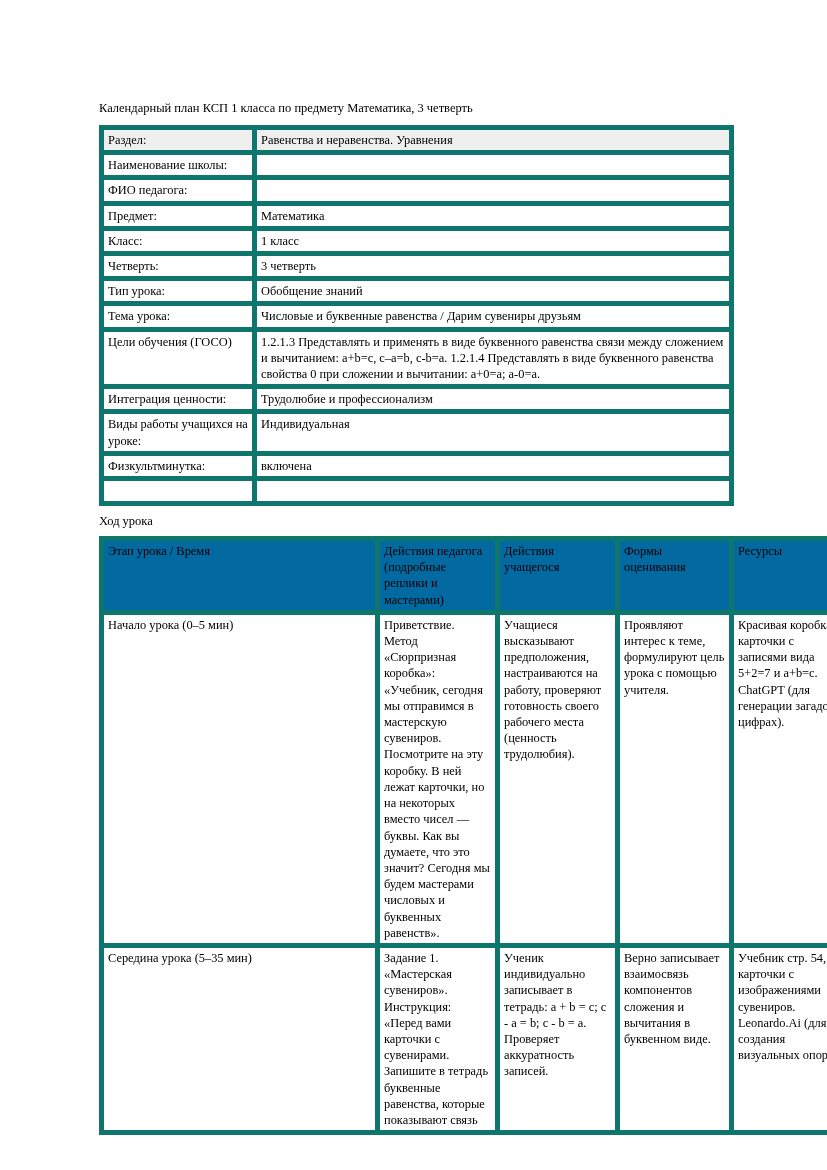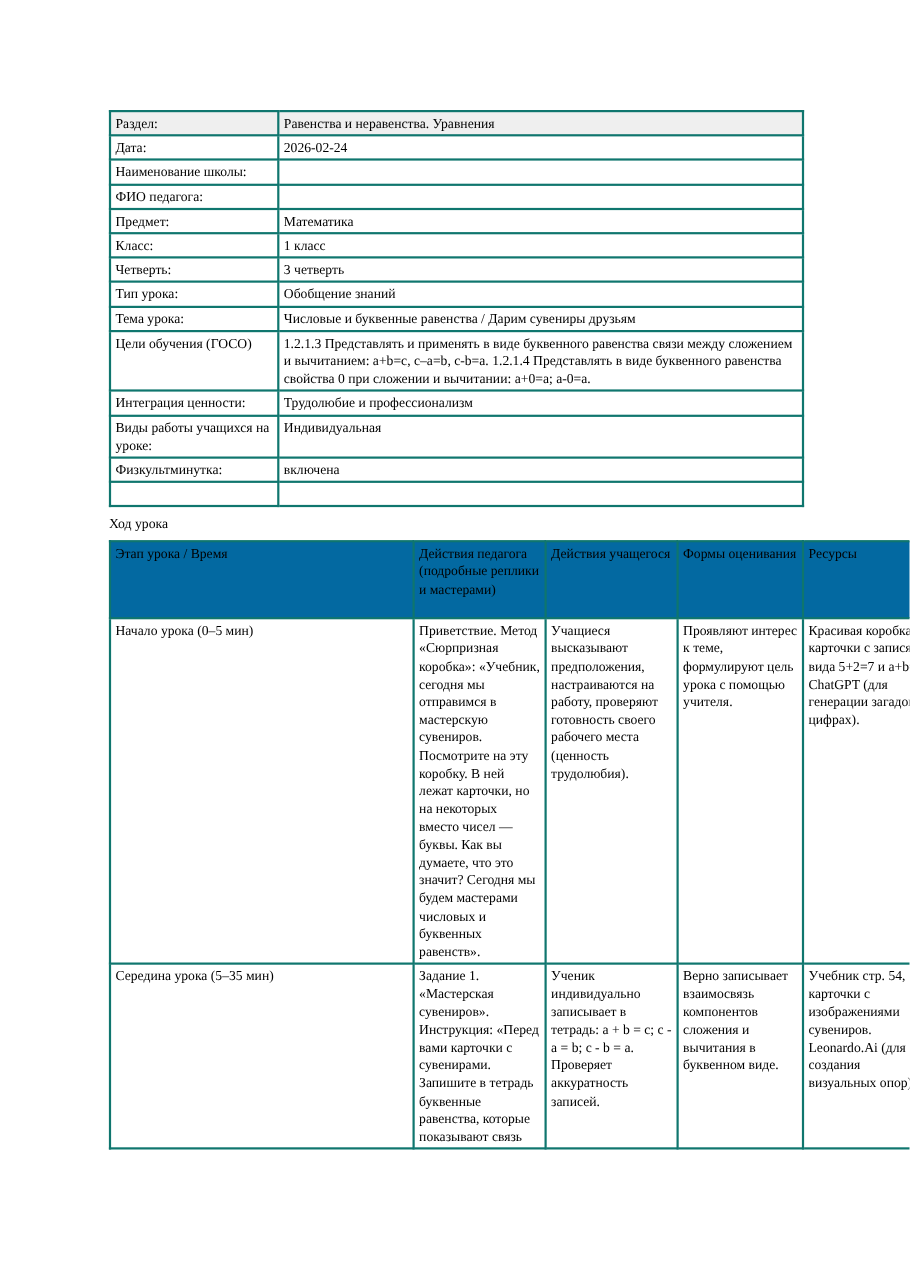--- a/index.html
+++ b/index.html
@@ -75,6 +75,7 @@
 <div class="page">
   <div class="content">
 
+    <div class="doc-title">Календарный план КСП 1 класса по предмету Математика, 3 четверть</div>
 
     <table class="doc-table info-table">
       <colgroup>

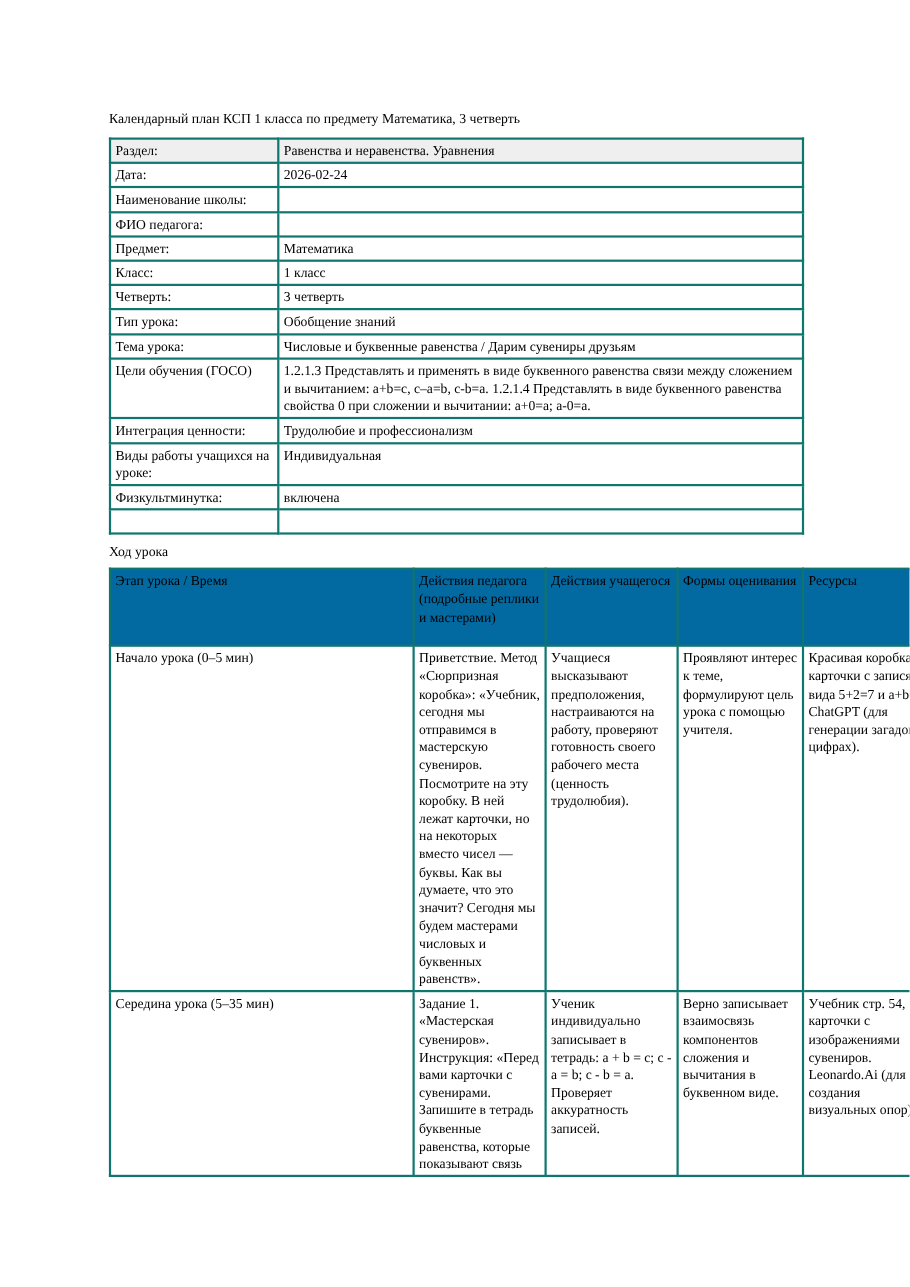--- a/index.html
+++ b/index.html
@@ -43,7 +43,7 @@
   }
   table.doc-table td,
   table.doc-table th {
-    border: 2px solid #0f766e;
+    border: 5px solid #0f766e;
     padding: 2px 4px 2px 4px;
     font-size: 12.4px;
     line-height: 16.2px;

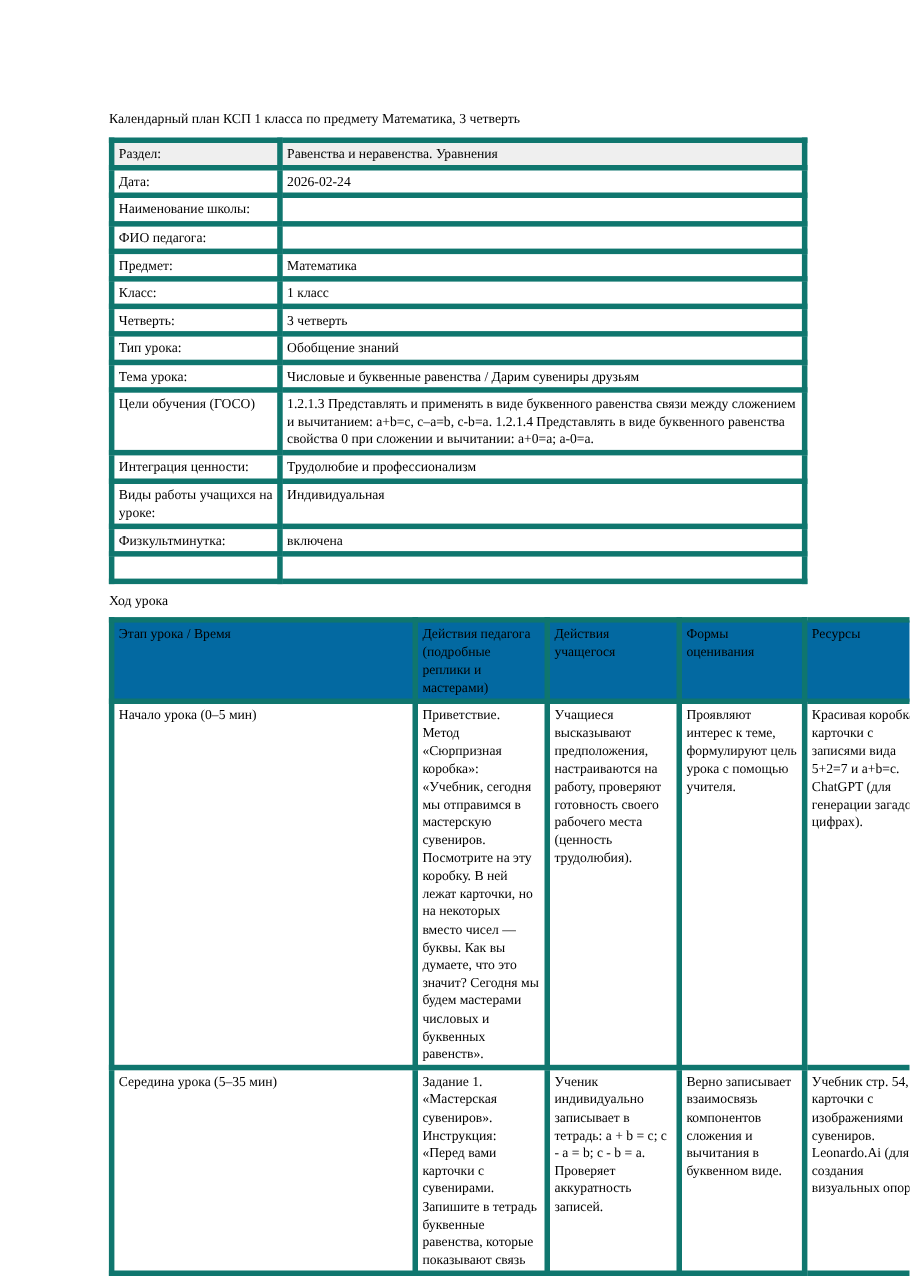--- a/index.html
+++ b/index.html
@@ -86,10 +86,6 @@
         <tr class="shaded">
           <td>Раздел:</td>
           <td>Равенства и неравенства. Уравнения</td>
-        </tr>
-        <tr>
-          <td>Дата:</td>
-          <td>2026-02-24</td>
         </tr>
         <tr>
           <td>Наименование школы:</td>

